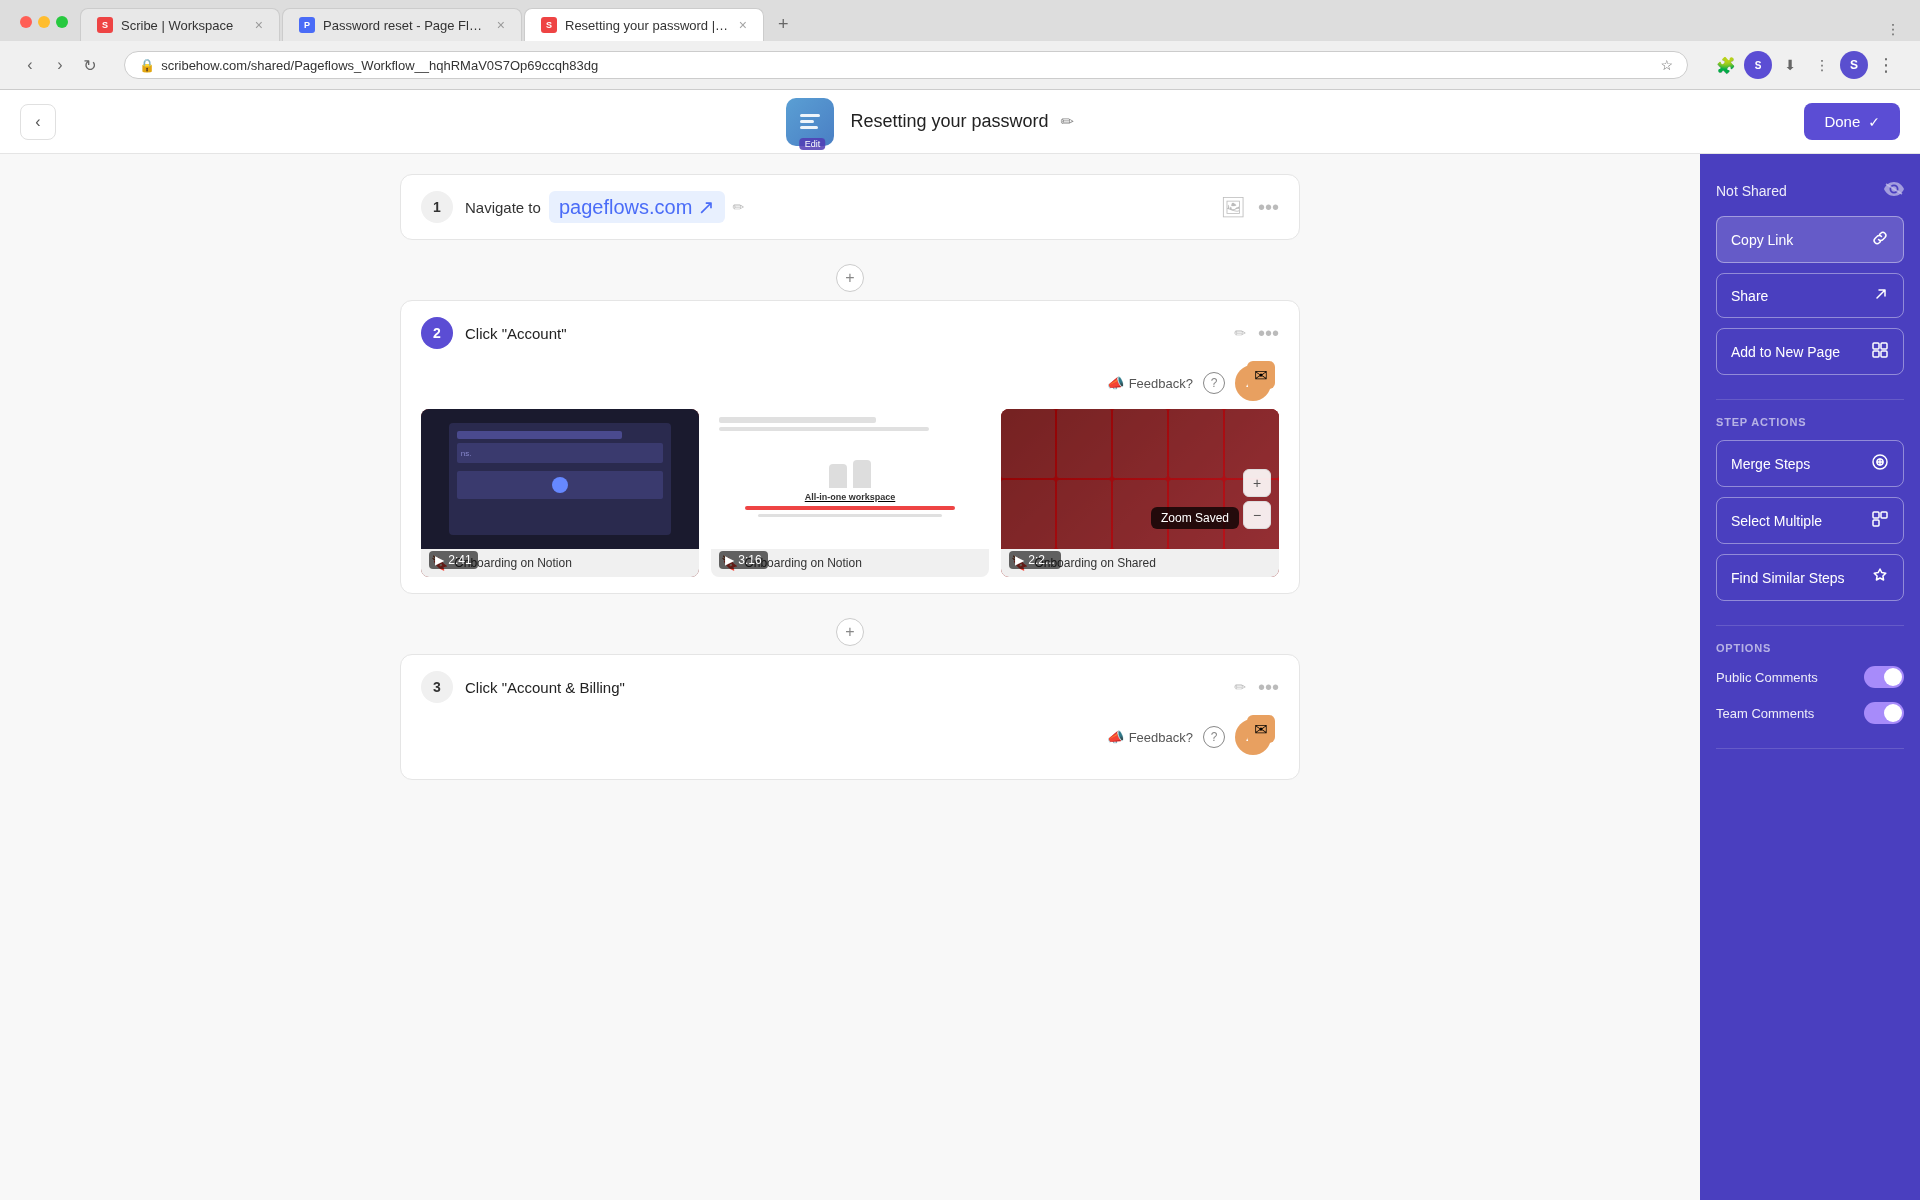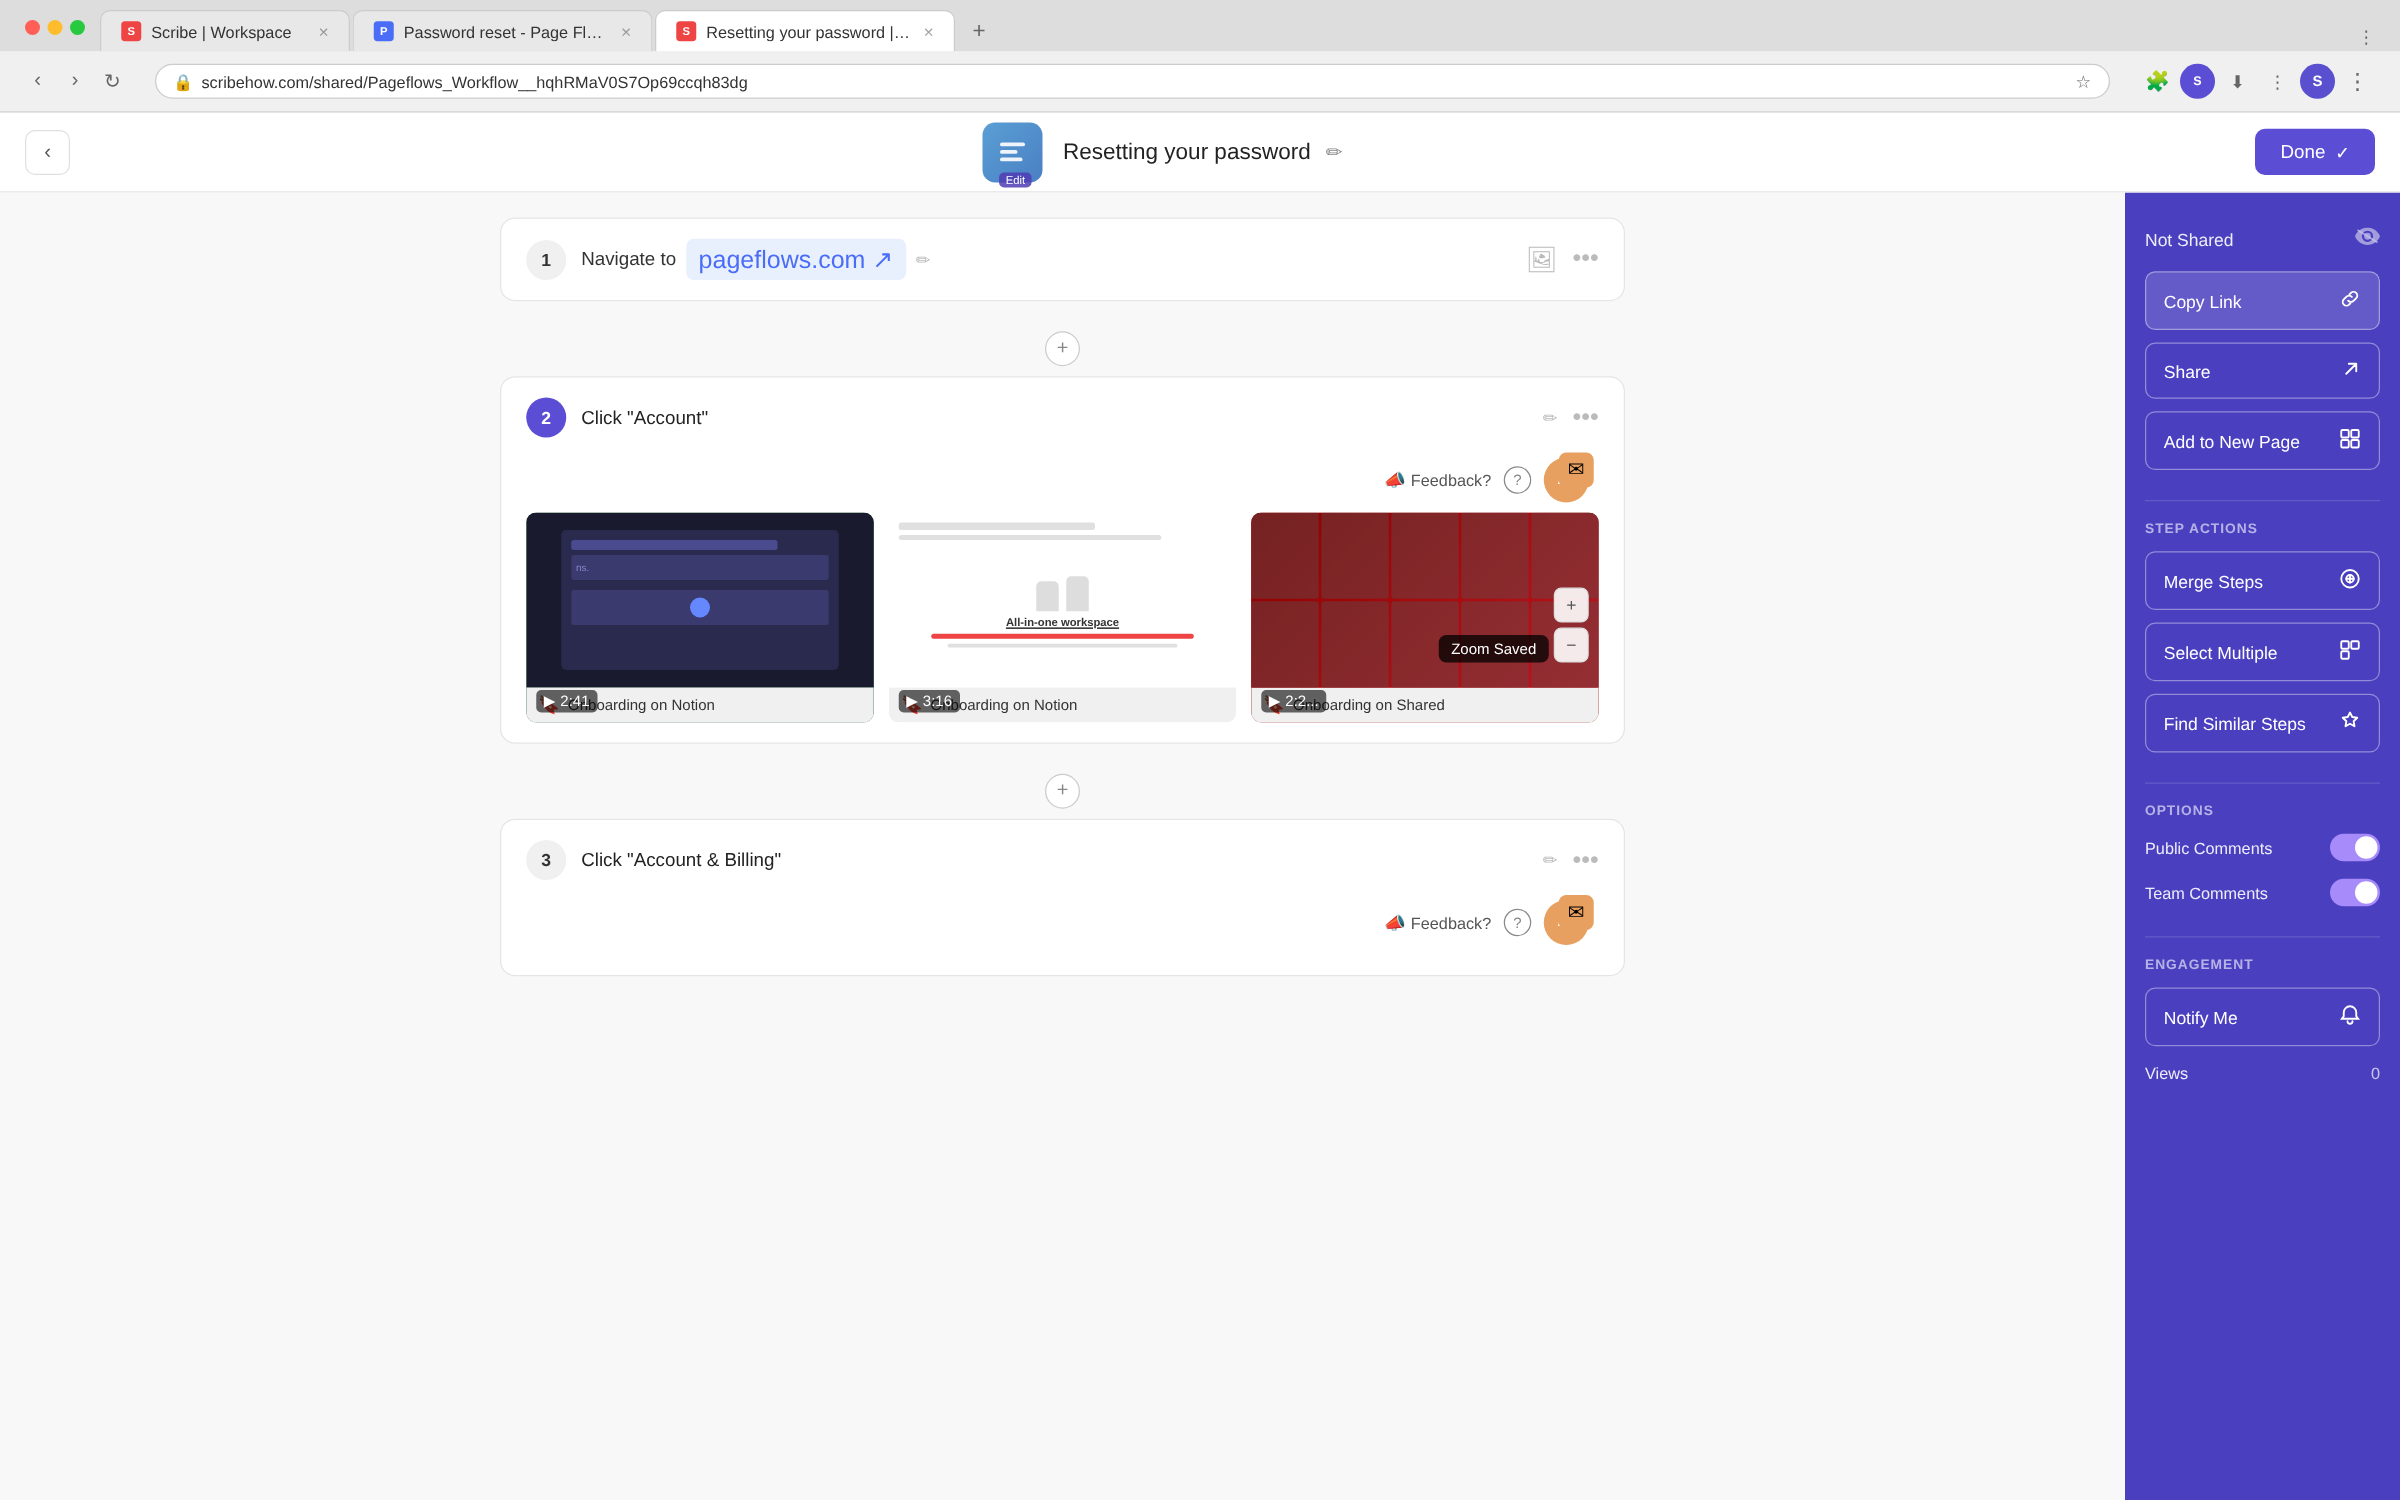--- a/index.html
+++ b/index.html
@@ -266,7 +266,7 @@
 
             <div class="video-grid" style="position:relative;">
 
-              <div class="video-card" style="background:#14532d;">
+              <div class="video-card" style="background:#7f1d1d;">
                 <div class="notion-dark-content">
                   <div style="background:#2a2a4e;width:80%;height:80%;display:flex;flex-direction:column;gap:4px;padding:8px;border-radius:4px;">
                     <div style="background:#4a4a8e;height:8px;border-radius:2px;width:80%;"></div>

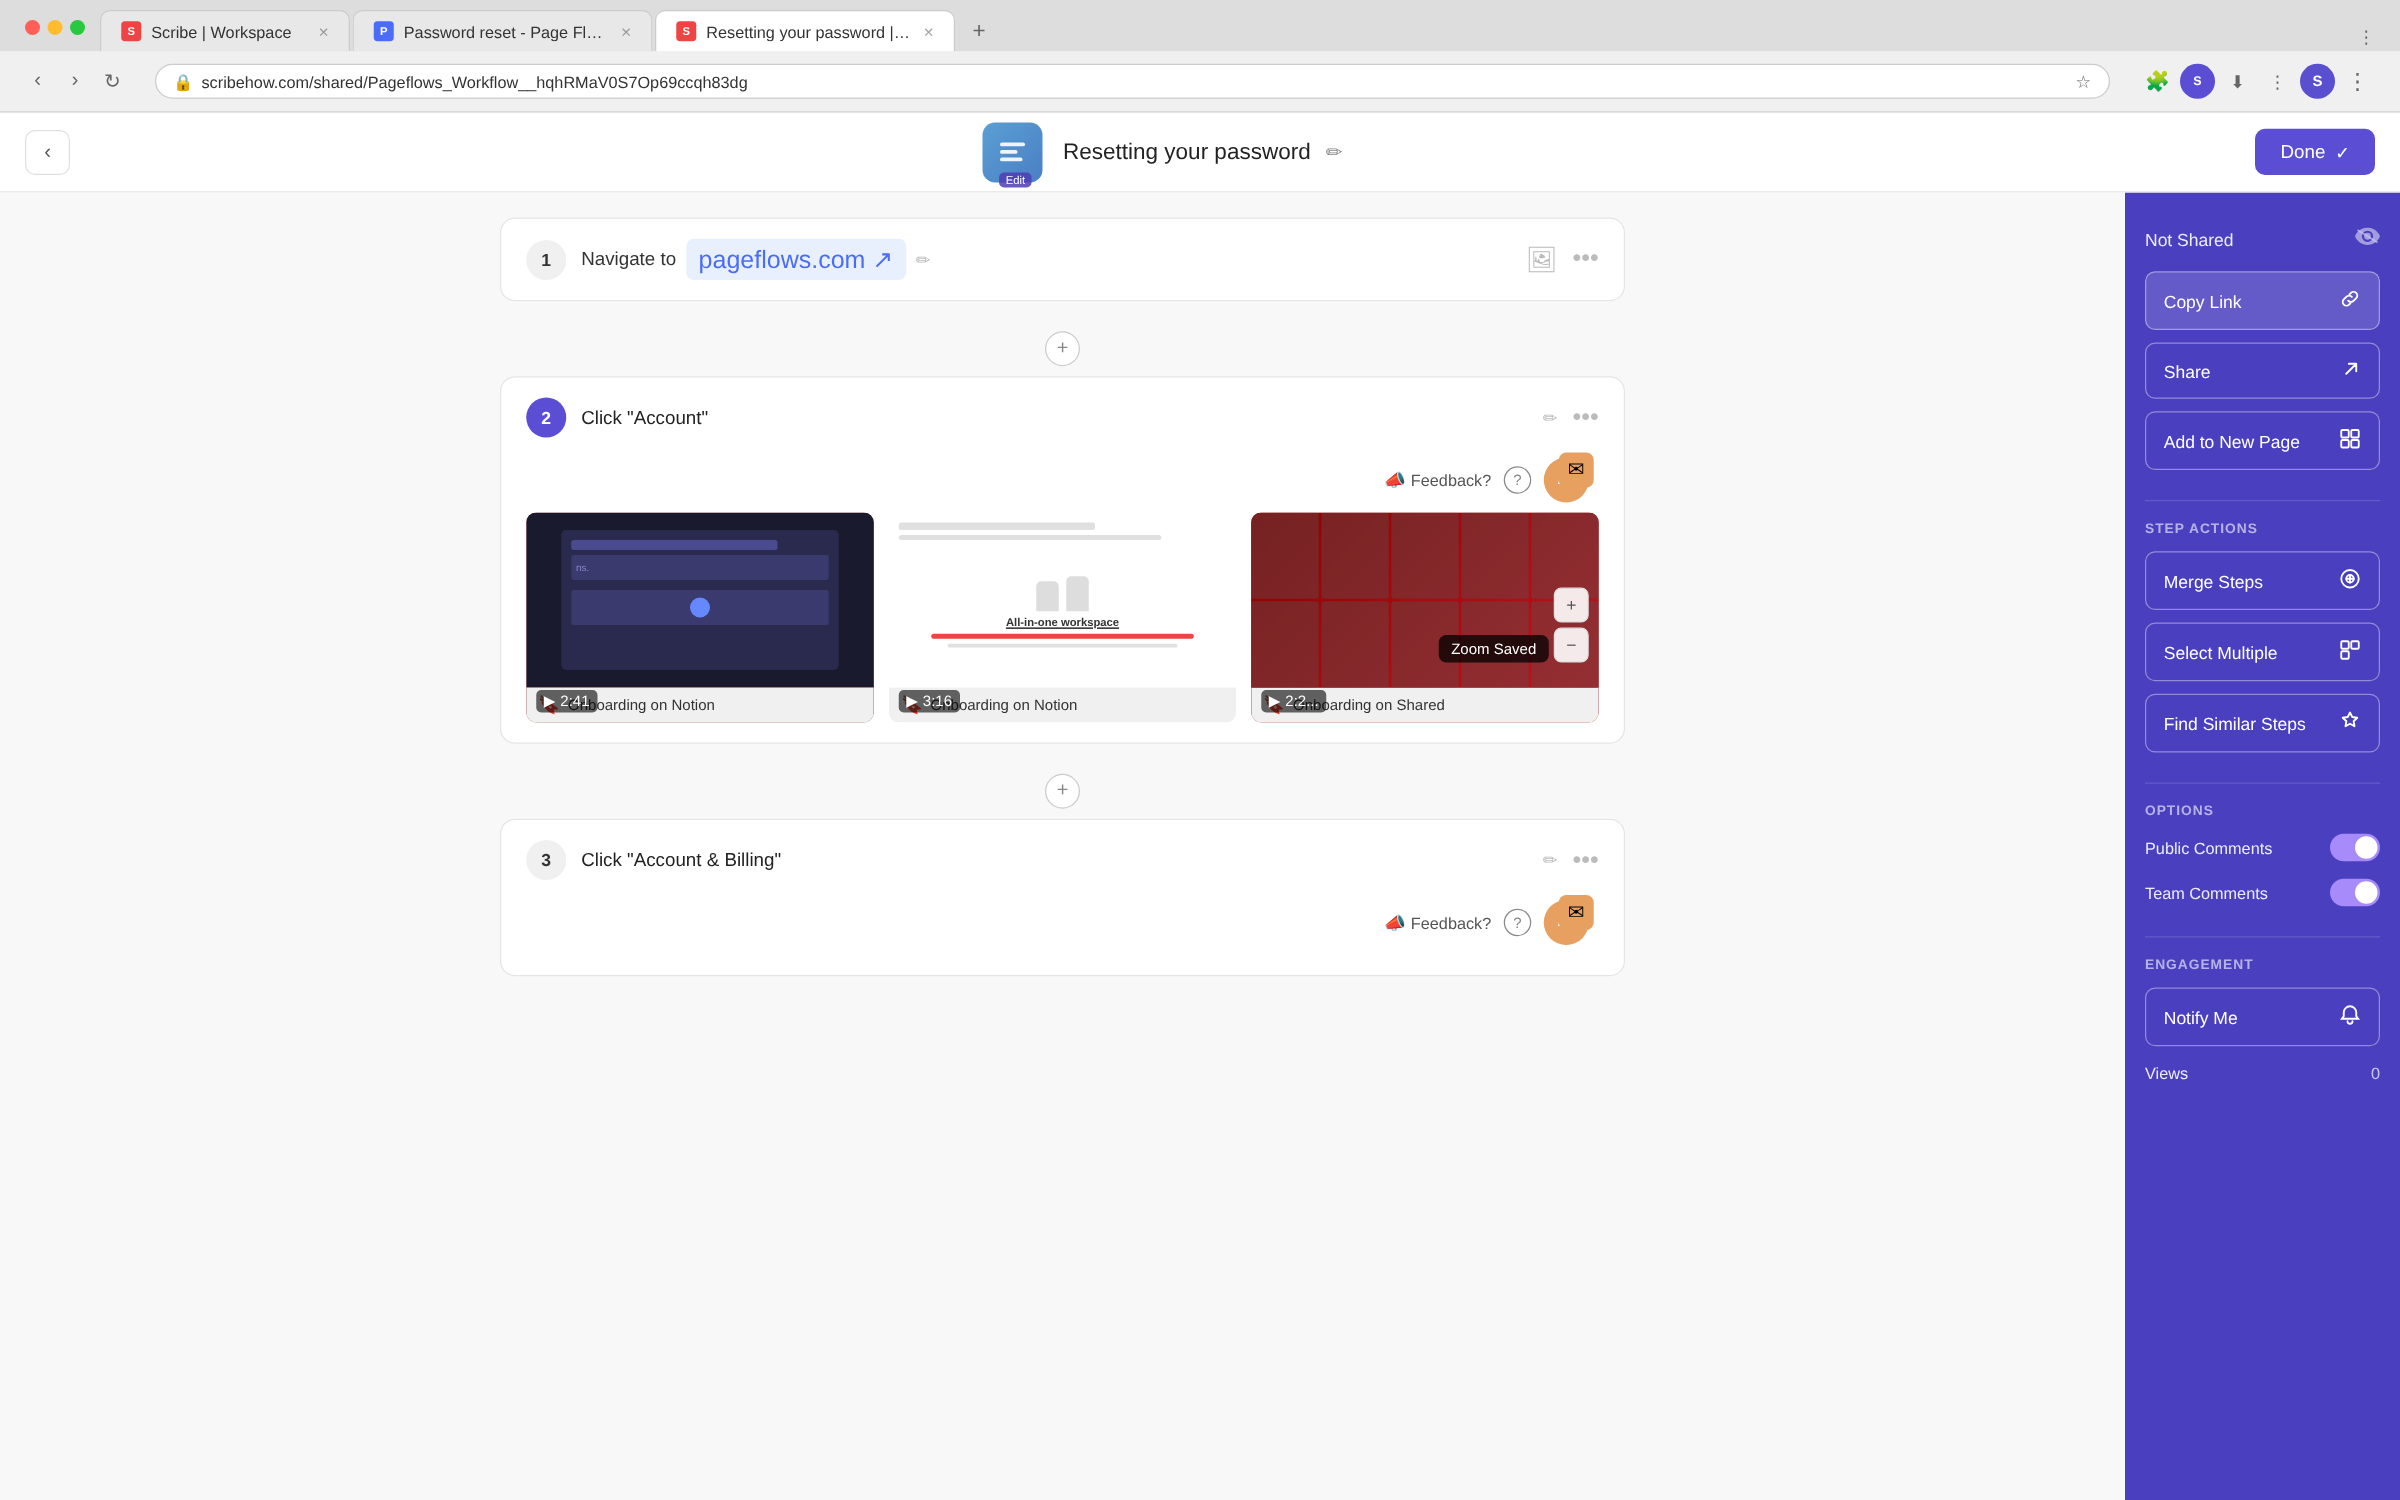--- a/index.html
+++ b/index.html
@@ -486,23 +486,6 @@
 
       <hr class="sidebar-divider">
 
-      <div class="sidebar-section">
-        <div class="sidebar-section-title">ENGAGEMENT</div>
-
-        <button class="notify-btn">
-          <span>Notify Me</span>
-          <span>
-            <svg width="18" height="18" viewBox="0 0 18 18" fill="none">
-              <path d="M9 2a5 5 0 0 0-5 5v3l-1.5 2h13L14 10V7a5 5 0 0 0-5-5zM7 14a2 2 0 0 0 4 0" stroke="white" stroke-width="1.5" stroke-linecap="round"></path>
-            </svg>
-          </span>
-        </button>
-
-        <div class="views-row">
-          <span class="views-label">Views</span>
-          <span class="views-count">0</span>
-        </div>
-      </div>
 
     </div>
   </div>

